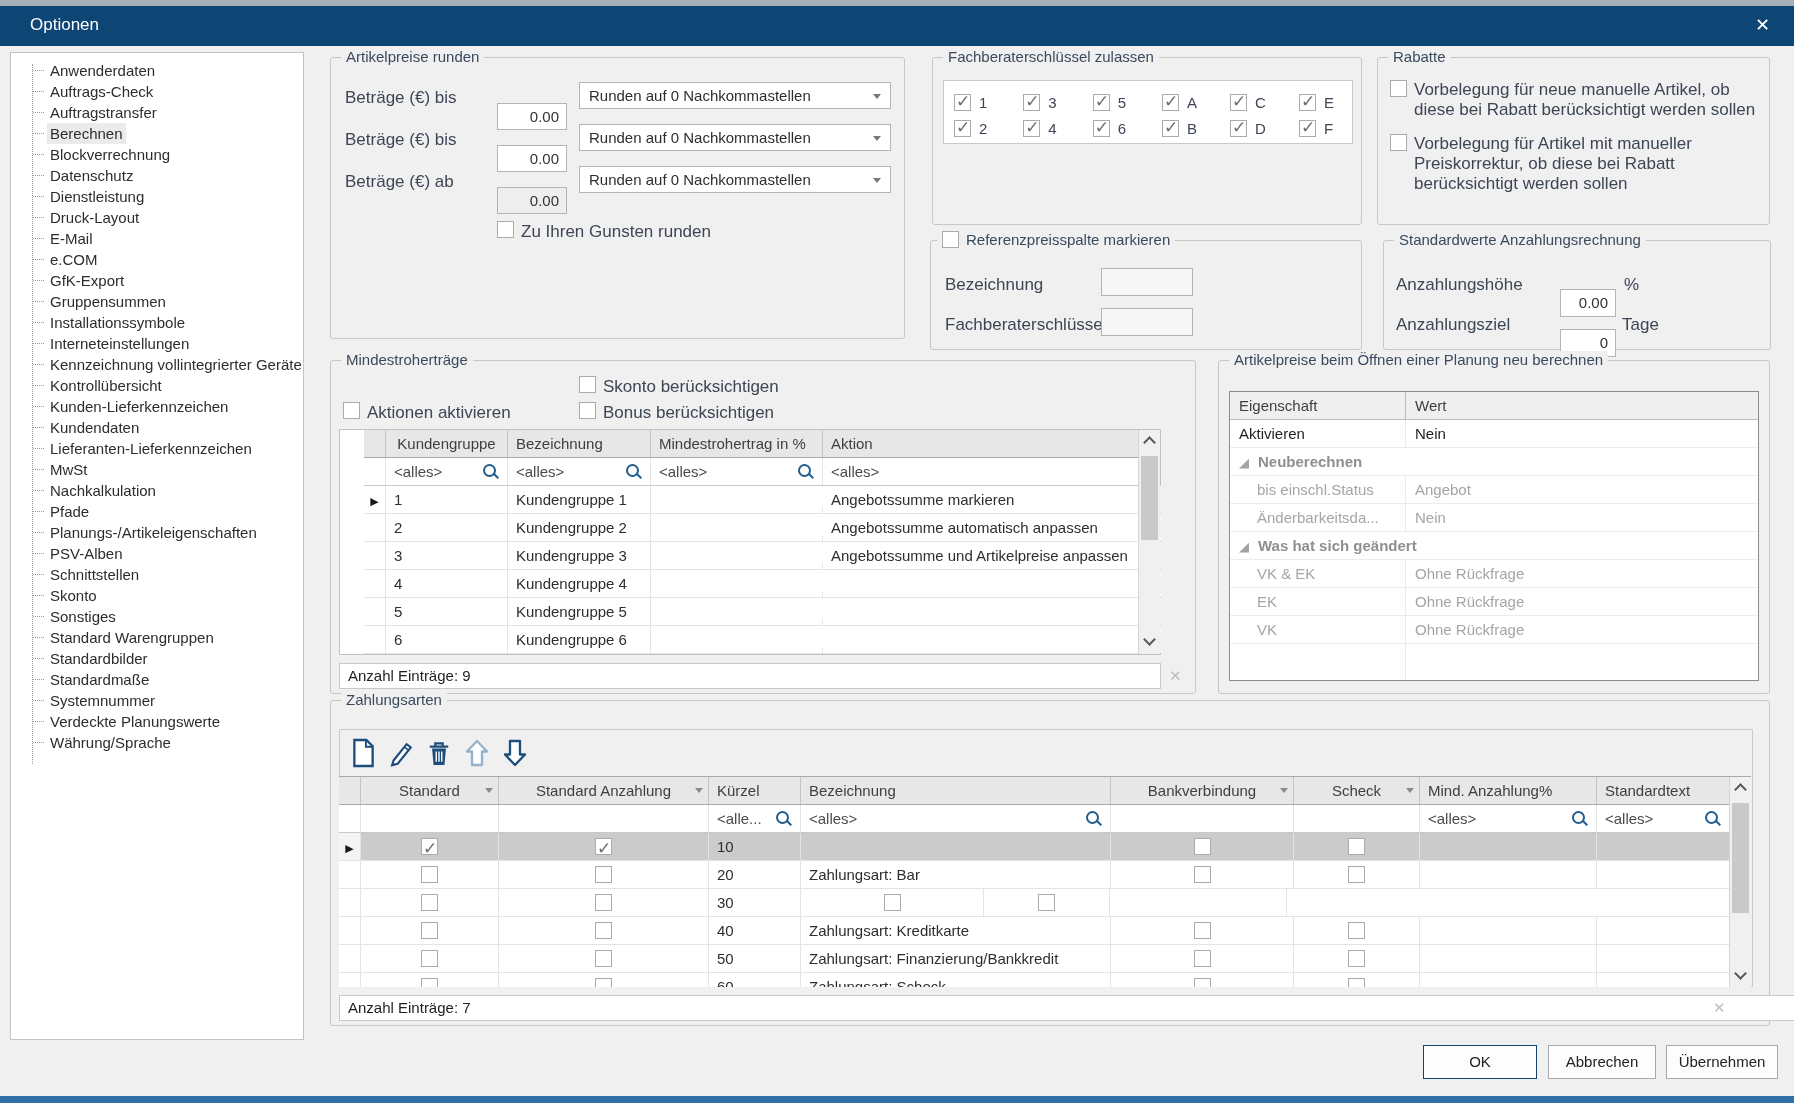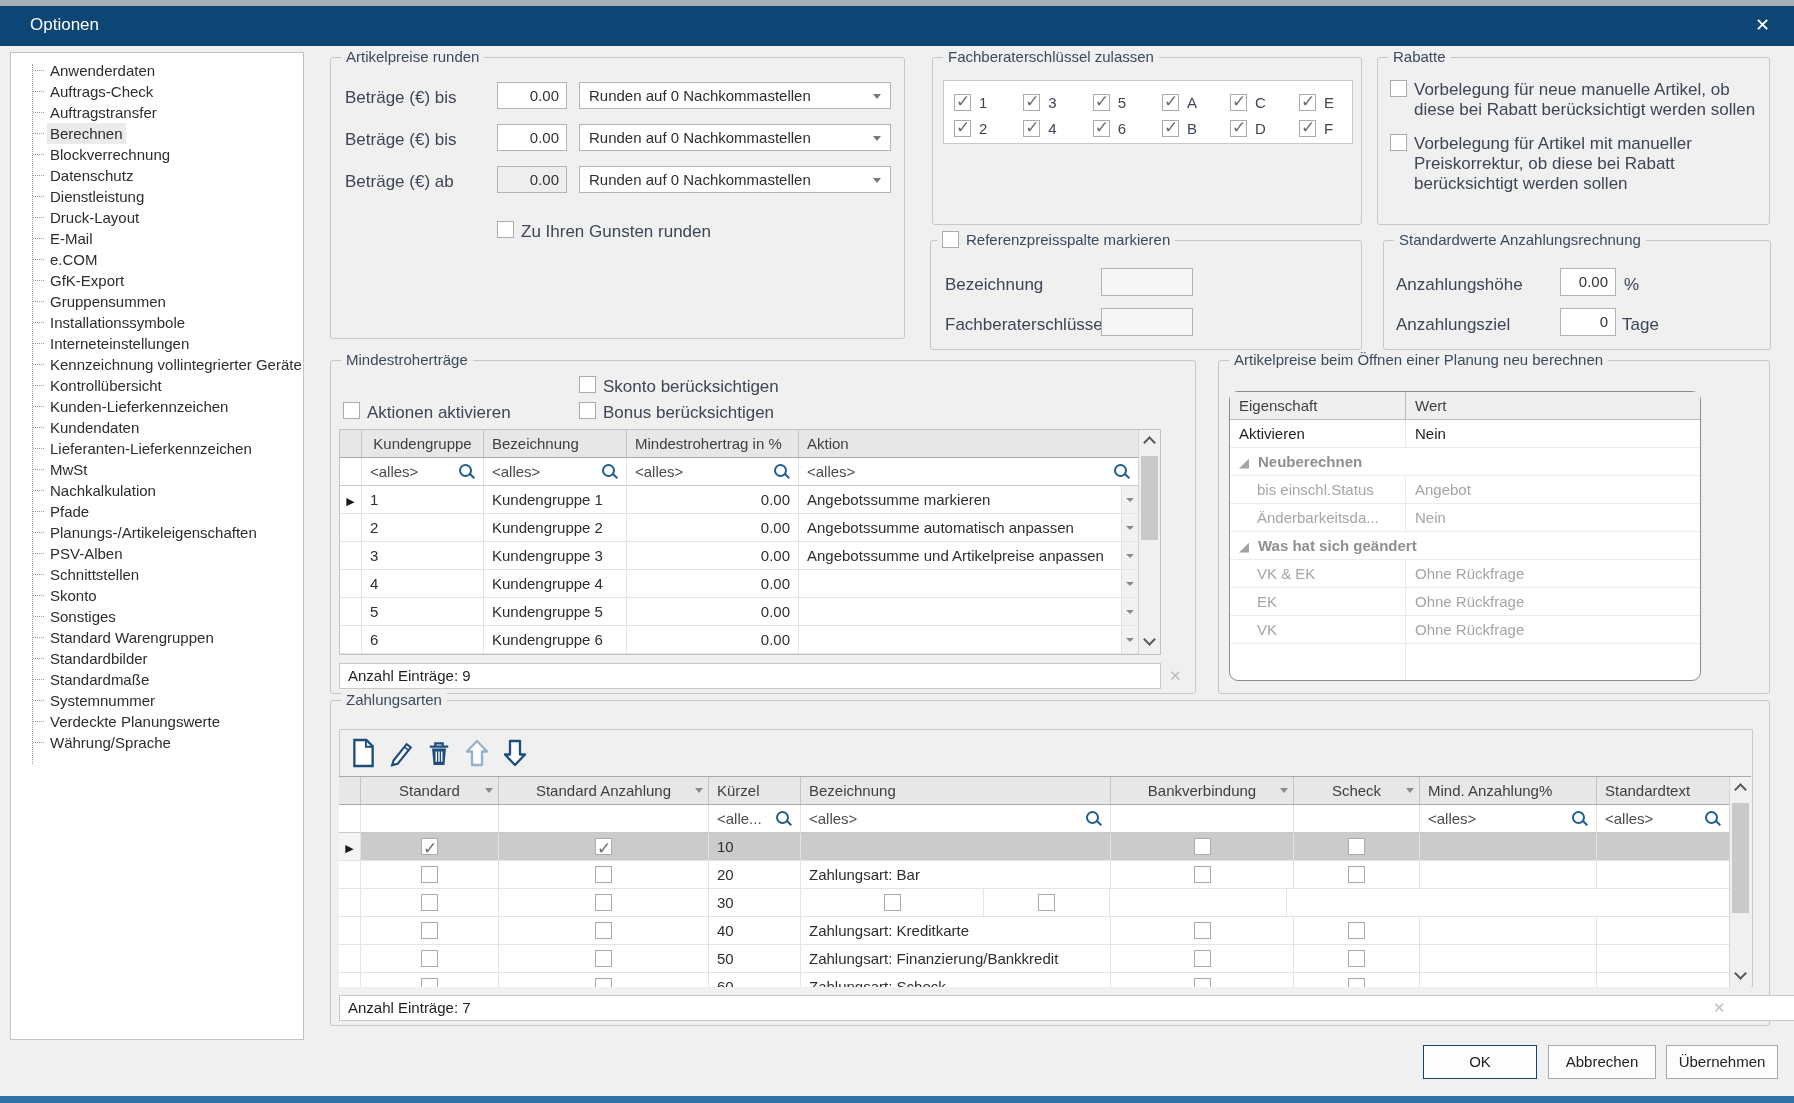--- a/index.html
+++ b/index.html
@@ -35,7 +35,7 @@
 
   
   .field { position:absolute; background:#fff; border:1px solid #b4b4b4; font-size:15px; color:#333; }
-  .num { text-align:right; padding:0 7px; }
+  .num { text-align:right; padding:0 7px;margin-top:21px; }
   .field.disabled { background:#eeeeee; }
   .select { position:absolute; background:#fff; border:1px solid #b4b4b4; font-size:15px; color:#2e2e2e; padding:0 24px 0 9px; overflow:hidden; white-space:nowrap; }
   .select::after { content:""; position:absolute; right:9px; top:11px; border-left:4px solid transparent; border-right:4px solid transparent; border-top:5px solid #777; }

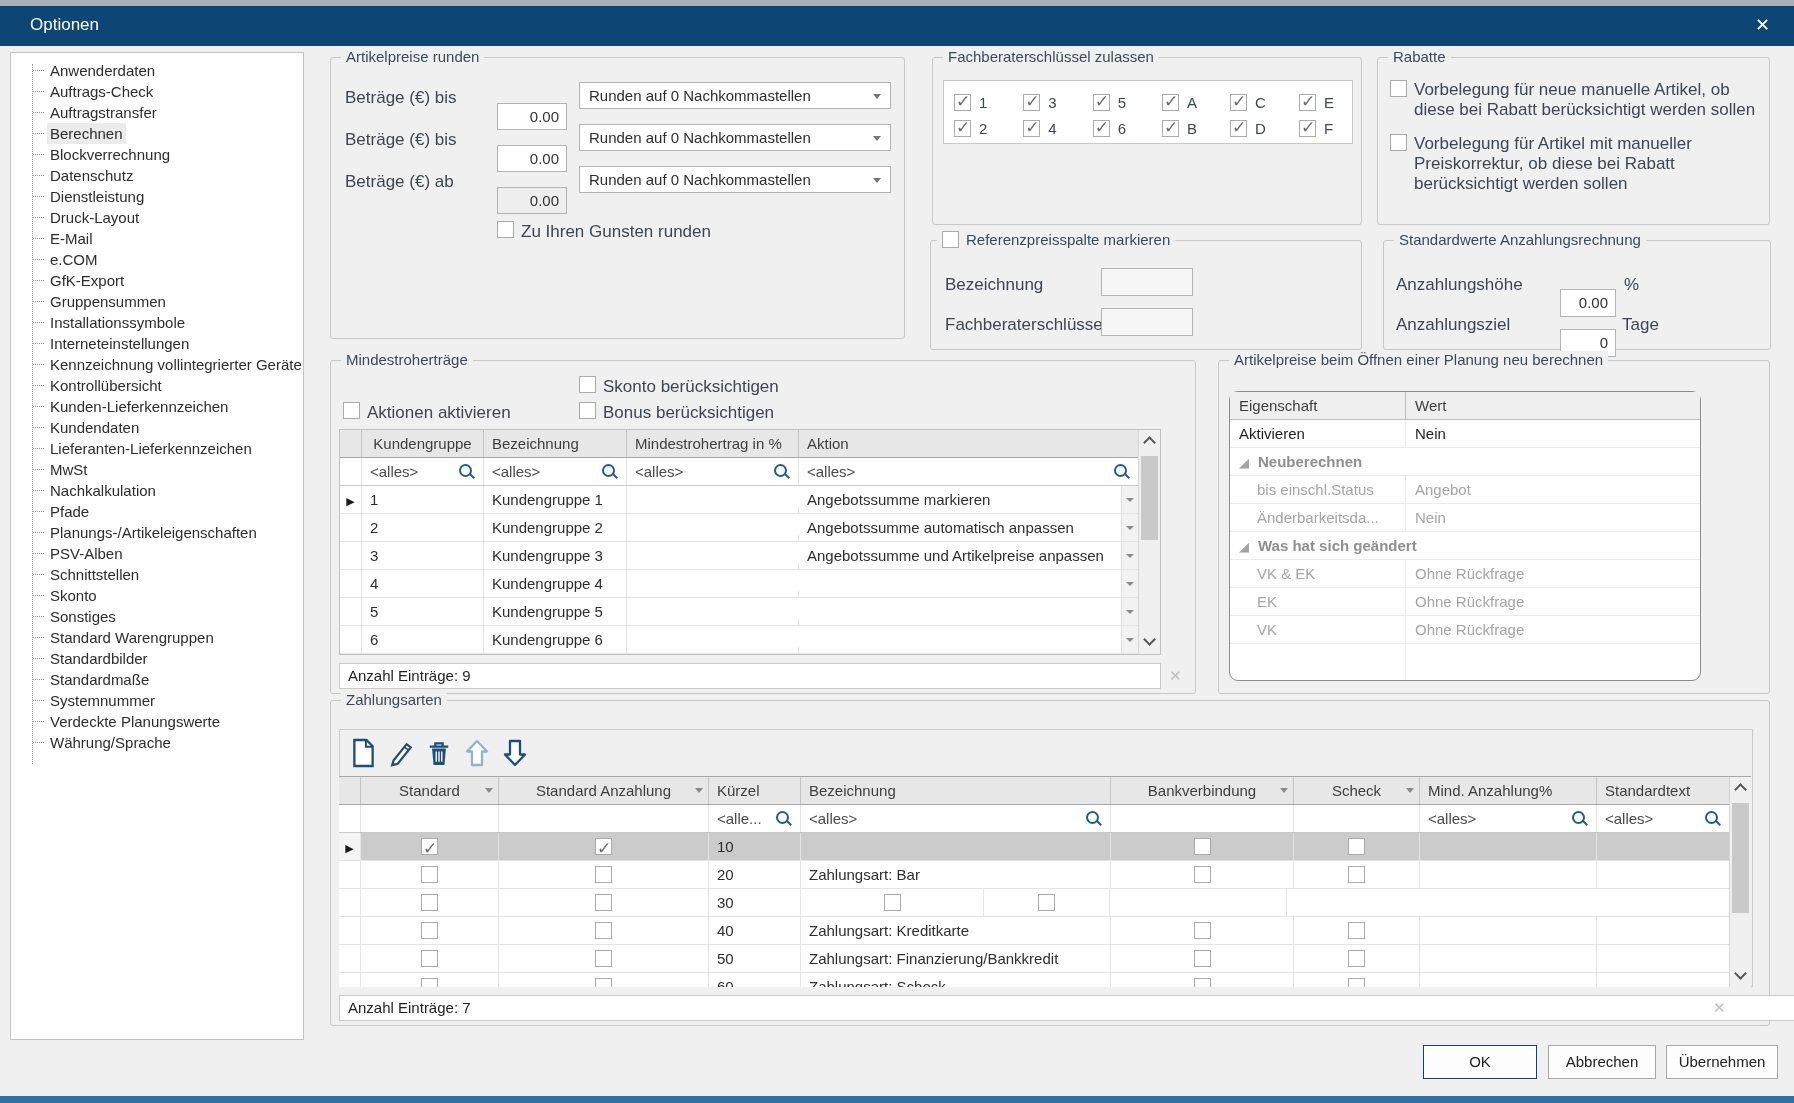--- a/index.html
+++ b/index.html
@@ -311,7 +311,7 @@
 
   <div class="groupbox" style="left:1218px;top:360px;width:552px;height:334px;">
     <span class="legend">Artikelpreise beim Öffnen einer Planung neu berechnen</span>
-    <div class="pgrid" style="left:10px;top:30px;width:472px;height:290px;border-radius:9px;">
+    <div class="pgrid" style="left:10px;top:30px;width:530px;height:290px;">
       <div class="prow phead">
         <div class="pc1">Eigenschaft</div>
         <div class="pc2">Wert</div>

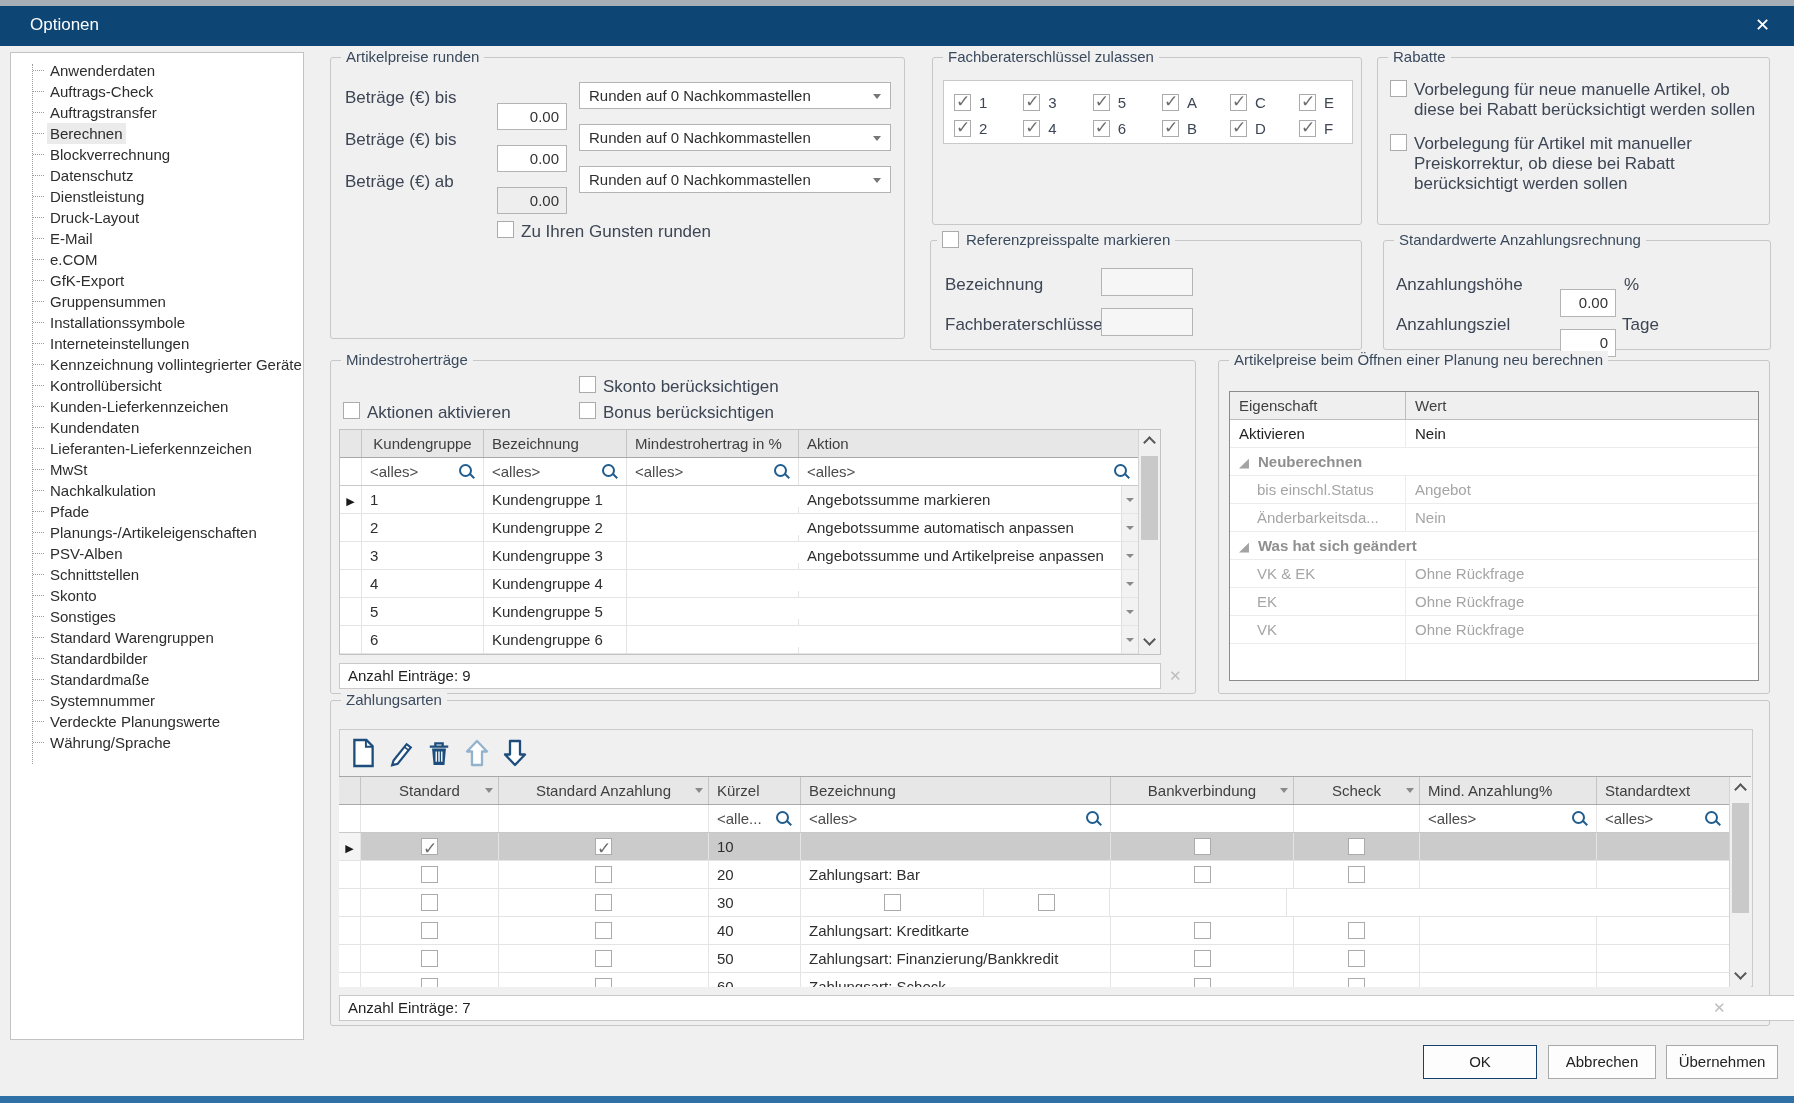--- a/index.html
+++ b/index.html
@@ -47,7 +47,7 @@
   .mag::after { content:""; position:absolute; left:11px; top:12px; width:6px; height:2.4px; background:#1f5d8f; transform:rotate(45deg); }
 
   
-  .grid { position:absolute; background:#fff; border:1px solid #c2c2c2; }
+  .grid { position:absolute; background:#fff; border:1px solid #c2c2c2;padding-left:24px; }
   .gclip { overflow:hidden; position:relative; }
   .grow { display:flex; height:28px; background:#fff; border-bottom:1px solid #e4e4e4; }
   .grow.head { background:#e7e7e7; border-top:none; border-bottom:1px solid #a8a8a8; }

